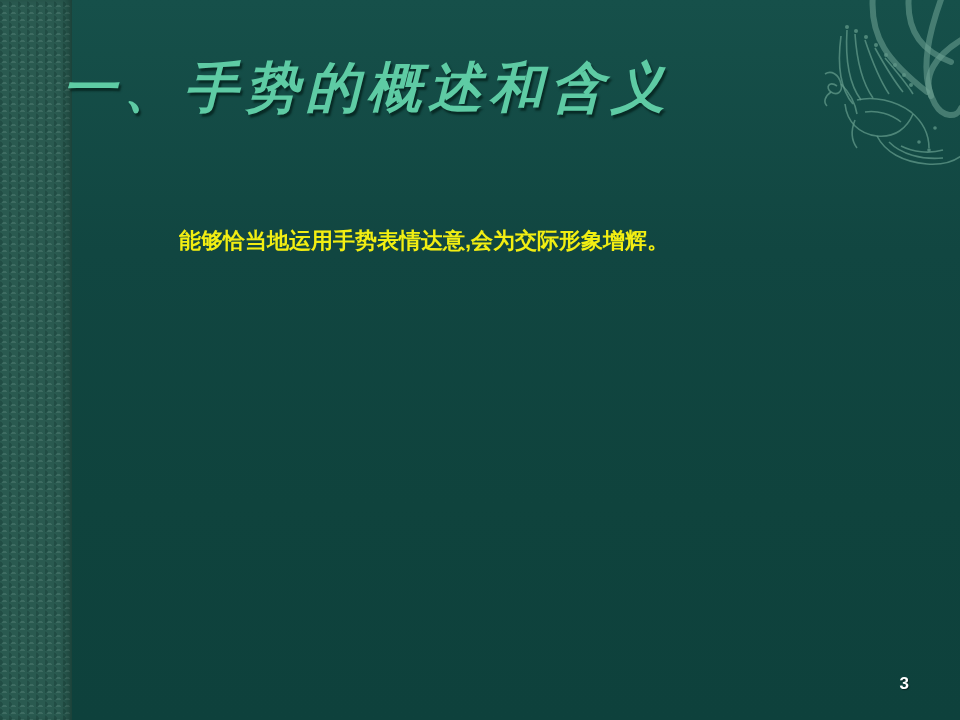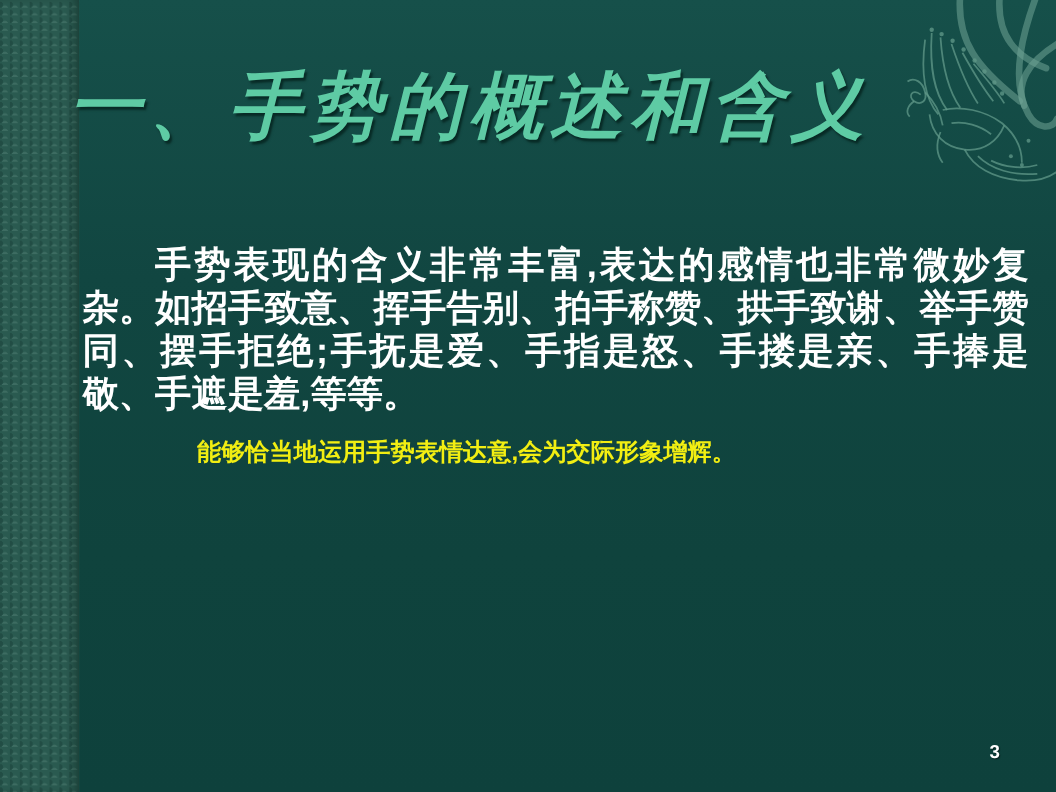--- a/index.html
+++ b/index.html
@@ -45,7 +45,7 @@
     font-family: "DejaVu Serif", serif;
     font-weight: 700;
     font-style: italic;
-    font-size: 66px;
+    font-size: 54px;
     letter-spacing: 7px;
     color: #5ecba4;
     text-shadow: 2px 3px 2px rgba(0,25,20,0.65);

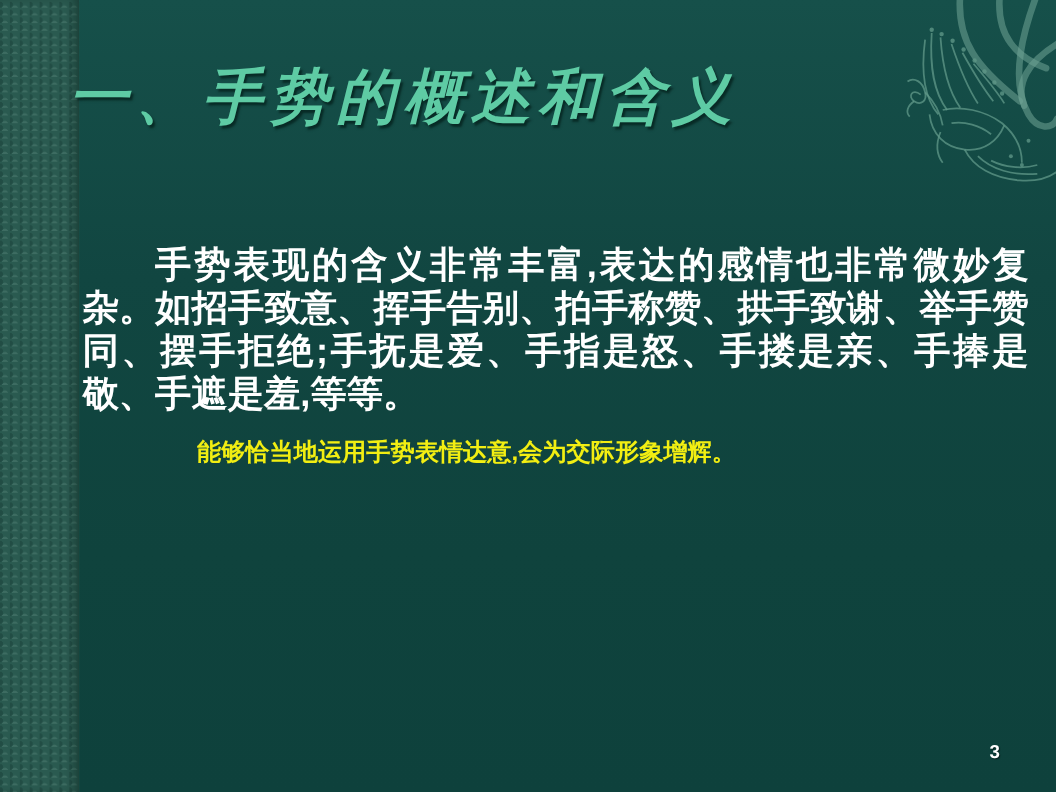--- a/index.html
+++ b/index.html
@@ -144,7 +144,6 @@
 
 
   <div class="body-block">
-    <p>手势表现的含义非常丰富,表达的感情也非常微妙复杂。如招手致意、挥手告别、拍手称赞、拱手致谢、举手赞同、摆手拒绝;手抚是爱、手指是怒、手搂是亲、手捧是敬、手遮是羞,等等。</p>
     <p class="highlight-line">能够恰当地运用手势表情达意,会为交际形象增辉。</p>
   </div>
 

